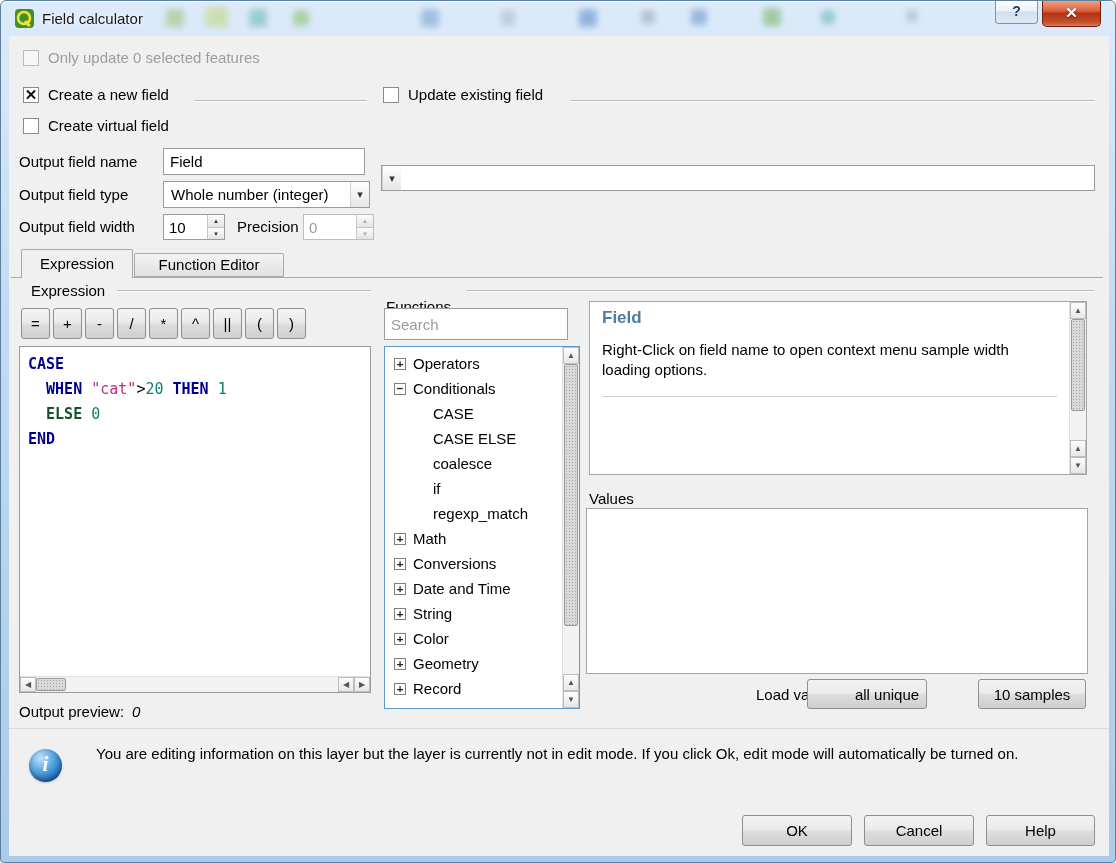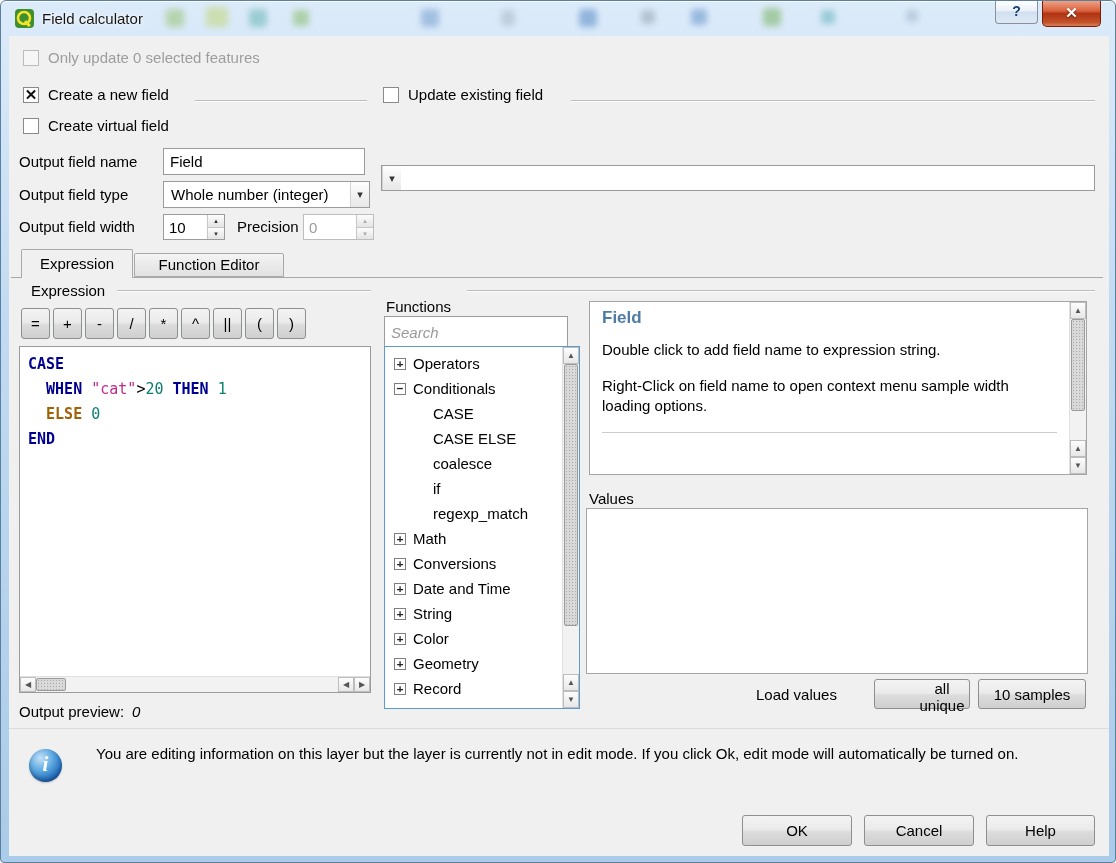--- a/index.html
+++ b/index.html
@@ -253,7 +253,7 @@
       <span class="lbl preview-val">0</span>
     </div>
 
-    <input class="abs txt-input" style="left: 375px; top: 280px; width: 184px; height: 32px; font-style: italic;" placeholder="Search">
+    <input class="abs txt-input" style="left: 375px; top: 272px; width: 184px; height: 32px;" placeholder="Search">
 
     <div class="abs tree" style="left:375px;top:310px;width:196px;height:363px;">
       <div>

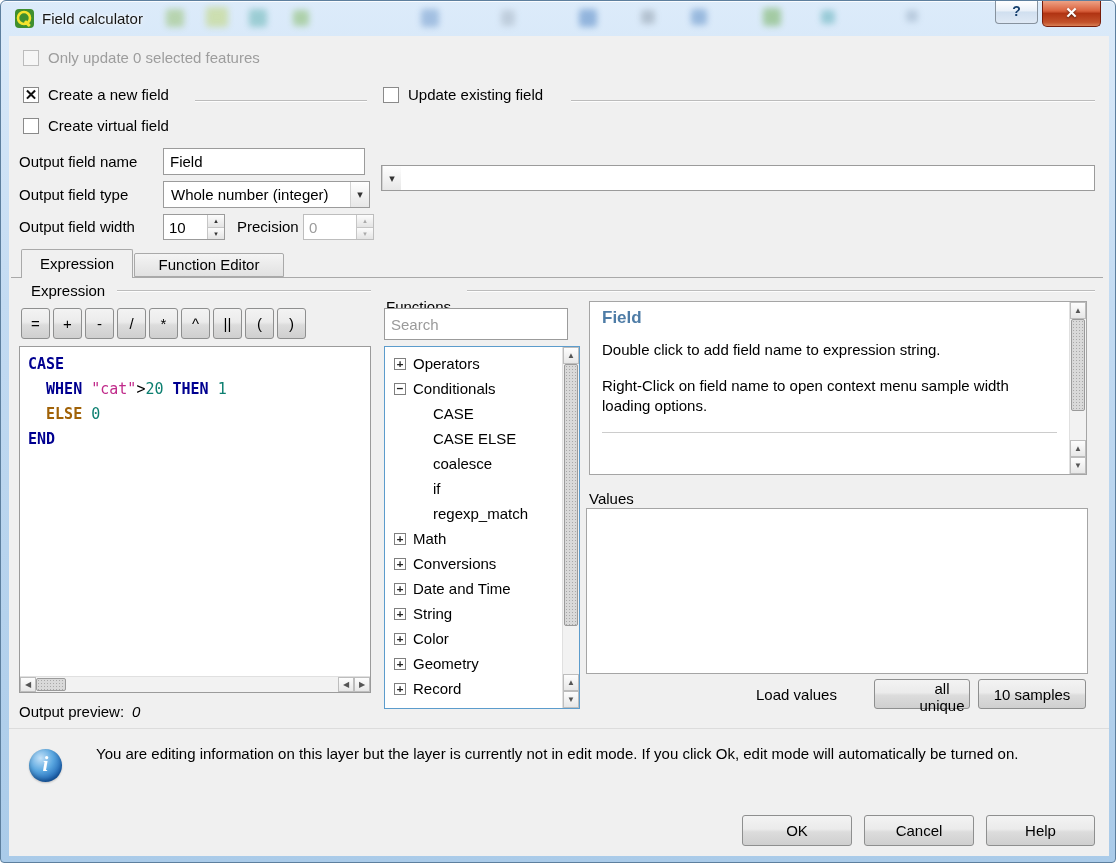--- a/index.html
+++ b/index.html
@@ -325,7 +325,6 @@
     <div class="abs help-panel" style="left:580px;top:265px;width:498px;height:174px;">
       <div class="help-content">
         <div class="help-heading help-title" style="color: rgb(78, 124, 166);">Field</div>
-        <div class="help-para">Double click to add field name to expression string.</div>
         <div class="help-para">Right-Click on field name to open context menu sample width loading options.</div>
         <div class="help-sep"></div>
       </div>

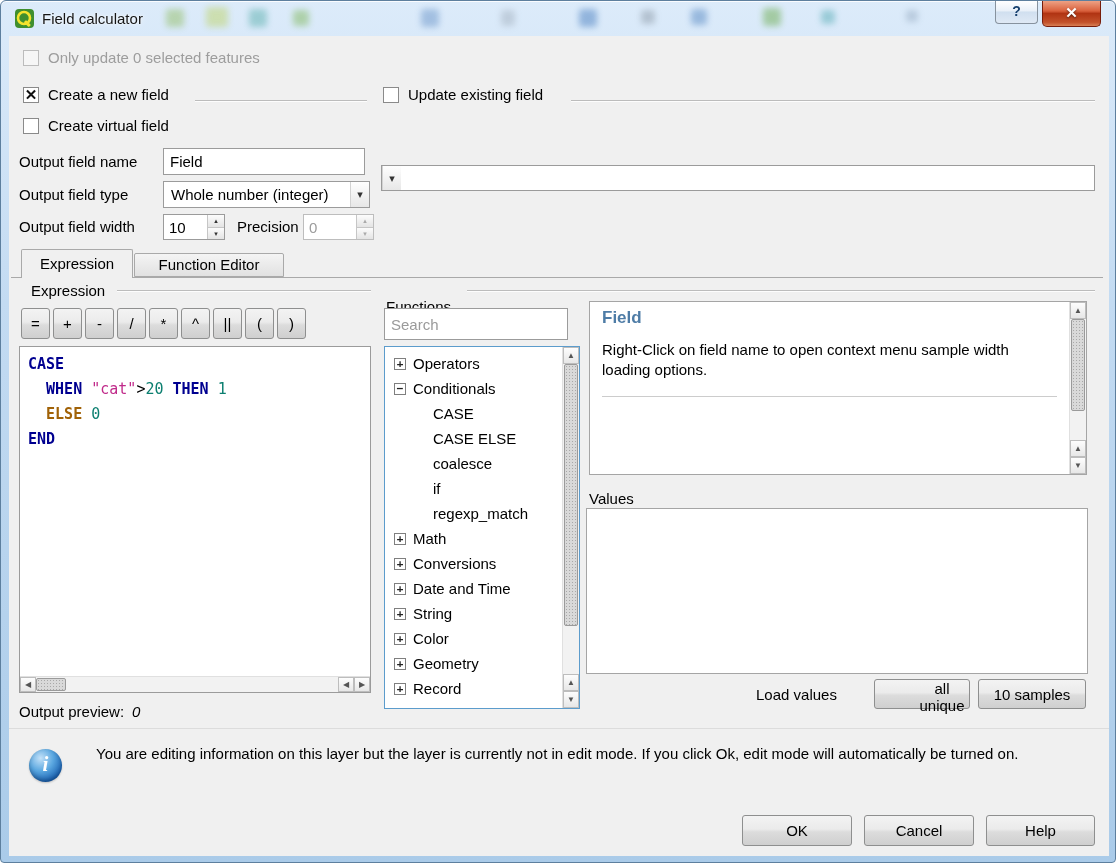--- a/index.html
+++ b/index.html
@@ -236,7 +236,7 @@
       <div class="code-area">
           <div class="code-line"><span style="color: rgb(0, 0, 144); font-weight: bold;">CASE</span></div>
           <div class="code-line"><span style="color: rgb(0, 0, 0);">  </span><span style="color: rgb(0, 0, 144); font-weight: bold;">WHEN</span><span style="color: rgb(0, 0, 0);"> </span><span style="color: rgb(192, 42, 138);">"cat"</span><span style="color: rgb(0, 0, 0);">&gt;</span><span style="color: rgb(12, 127, 112);">20</span><span style="color: rgb(0, 0, 0);"> </span><span style="color: rgb(0, 0, 144); font-weight: bold;">THEN</span><span style="color: rgb(0, 0, 0);"> </span><span style="color: rgb(12, 127, 112);">1</span></div>
-          <div class="code-line"><span style="color: rgb(0, 0, 0);">  </span><span style="color: #a16207; font-weight: bold;">ELSE</span><span style="color: rgb(0, 0, 0);"> </span><span style="color: rgb(12, 127, 112);">0</span></div>
+          <div class="code-line"><span style="color: rgb(0, 0, 0);">  </span><span style="color: #14532d; font-weight: bold;">ELSE</span><span style="color: rgb(0, 0, 0);"> </span><span style="color: rgb(12, 127, 112);">0</span></div>
           <div class="code-line"><span style="color: rgb(0, 0, 144); font-weight: bold;">END</span></div>
         </div>
       <div class="hscroll">

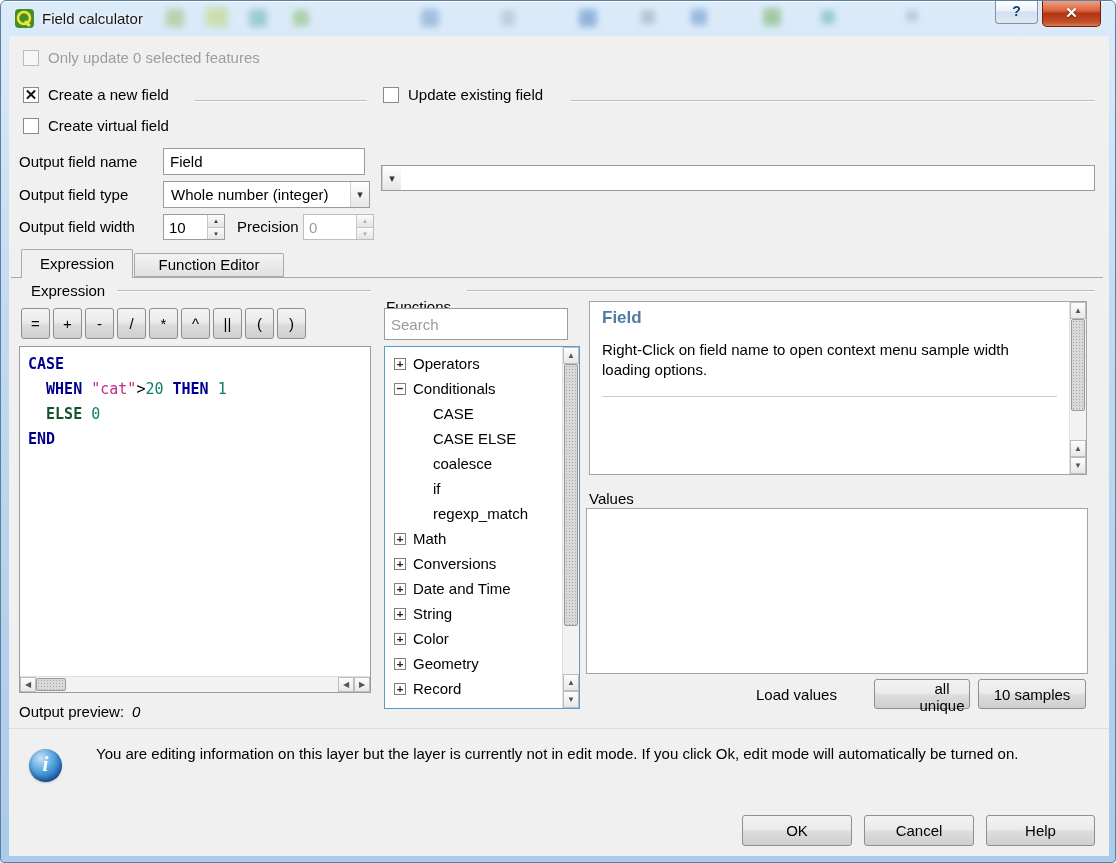--- a/index.html
+++ b/index.html
@@ -341,7 +341,7 @@
     <div class="abs values-box" style="left:577px;top:472px;width:502px;height:166px;"></div>
 
     <div class="abs lbl" style="left:747px;top:650px;">Load values</div>
-    <button class="abs btn" style="left:865px;top:643px;width:96px;height:30px;padding-left:40px;">all unique</button>
+    <button class="abs btn" style="left:798px;top:643px;width:120px;height:30px;padding-left:40px;">all unique</button>
     <button class="abs btn" style="left:969px;top:643px;width:108px;height:30px;">10 samples</button>
 
     <div class="abs" style="left:0;top:692px;width:1100px;height:1px;background:#dcdcdc;"></div>

